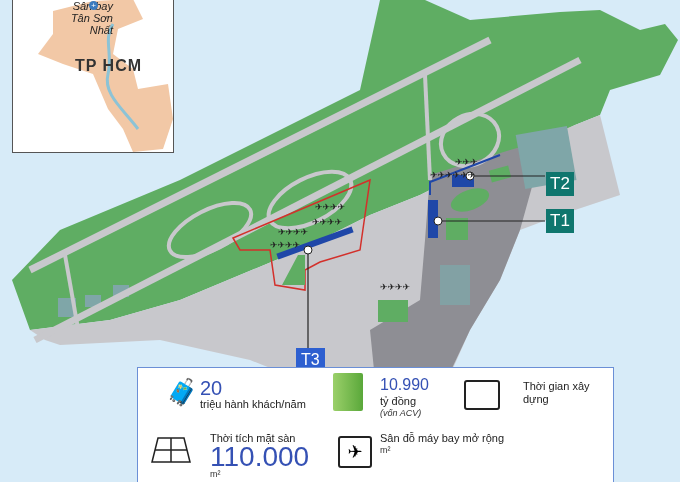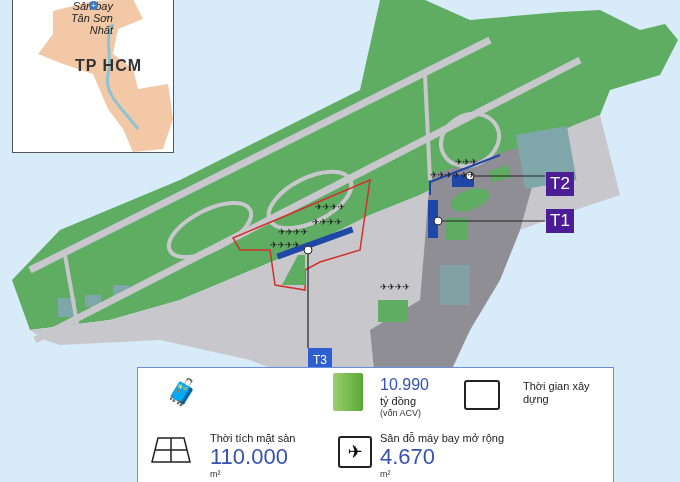--- a/index.html
+++ b/index.html
@@ -9,7 +9,7 @@
   .inset-label{position:absolute;font-size:11px;color:#222;}
   .inset-airport{left:45px;top:1px;font-style:italic;line-height:12px;text-align:right;width:55px;}
   .inset-city{left:62px;top:58px;font-size:16px;letter-spacing:1px;font-weight:bold;color:#333;}
-  .callout{position:absolute;background:#4c1d95;color:#fff;font-size:17px;line-height:24px;padding:0 4px;height:24px;}
+  .callout{position:absolute;background:#0f766e;color:#fff;font-size:17px;line-height:24px;padding:0 4px;height:24px;}
   .t3-tag{position:absolute;left:308px;top:348px;background:#2d5fd0;color:#fff;font-size:12px;line-height:24px;padding:0 5px;height:24px;}
   .panel{position:absolute;left:137px;top:367px;width:475px;height:125px;background:#fff;border:1.5px solid #6b8fd6;}
   .stat{position:absolute;}

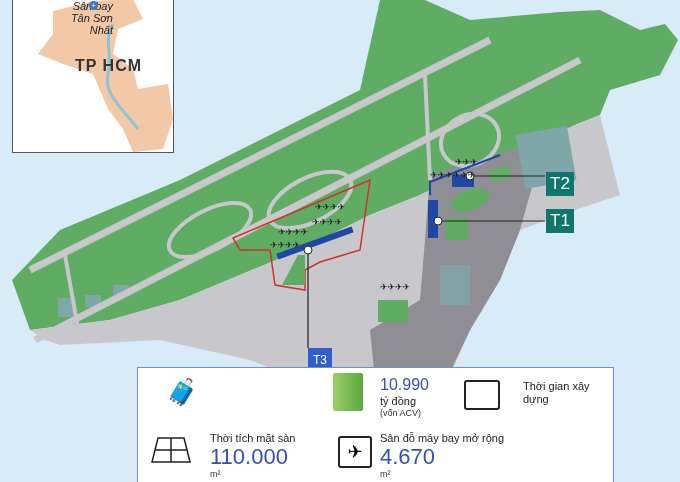--- a/index.html
+++ b/index.html
@@ -10,7 +10,7 @@
   .inset-airport{left:45px;top:1px;font-style:italic;line-height:12px;text-align:right;width:55px;}
   .inset-city{left:62px;top:58px;font-size:16px;letter-spacing:1px;font-weight:bold;color:#333;}
   .callout{position:absolute;background:#0f766e;color:#fff;font-size:17px;line-height:24px;padding:0 4px;height:24px;}
-  .t3-tag{position:absolute;left:308px;top:348px;background:#2d5fd0;color:#fff;font-size:12px;line-height:24px;padding:0 5px;height:24px;}
+  .t3-tag{position:absolute;left:296px;top:348px;background:#2d5fd0;color:#fff;font-size:16px;line-height:24px;padding:0 5px;height:24px;}
   .panel{position:absolute;left:137px;top:367px;width:475px;height:125px;background:#fff;border:1.5px solid #6b8fd6;}
   .stat{position:absolute;}
   .big{color:#3551b4;font-size:20px;line-height:20px;}

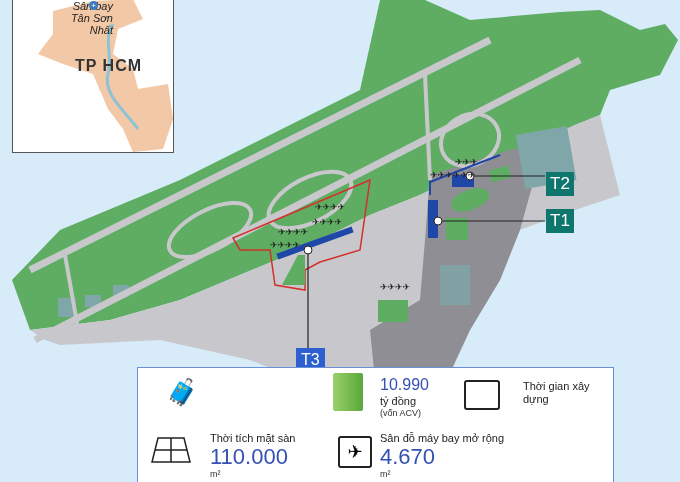--- a/index.html
+++ b/index.html
@@ -96,6 +96,10 @@
 <div class="panel">
 
   <div class="icon" style="left:28px;top:10px;font-size:26px;line-height:28px;">🧳</div>
+  <div class="stat" style="left:62px;top:10px">
+    <div class="big">20</div>
+    <div class="small">triệu hành khách/năm</div>
+  </div>
 
   <div class="icon" style="left:195px;top:5px;width:30px;height:38px;background:linear-gradient(90deg,#9bd06a,#5aa83a);border-radius:2px;"></div>
   <div class="stat" style="left:242px;top:7px">

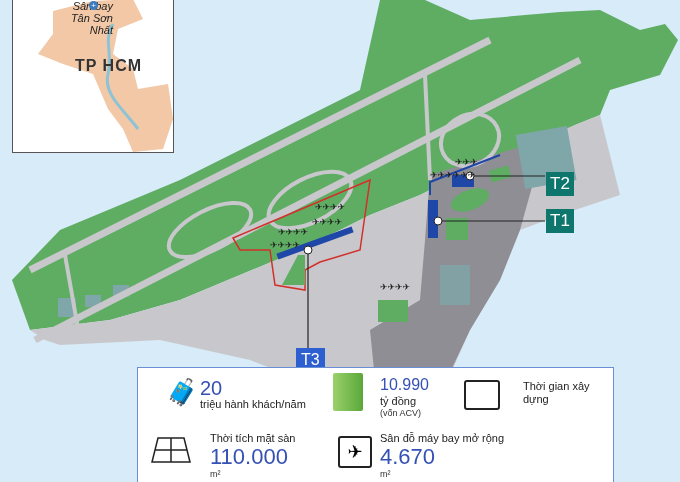--- a/index.html
+++ b/index.html
@@ -15,7 +15,7 @@
   .stat{position:absolute;}
   .big{color:#3551b4;font-size:20px;line-height:20px;}
   .small{color:#222;font-size:11px;line-height:13px;}
-  .note{color:#333;font-size:9px;}
+  .note{color:#333;font-size:9px;font-style:italic;}
   .icon{position:absolute;}
 </style>
 </head>

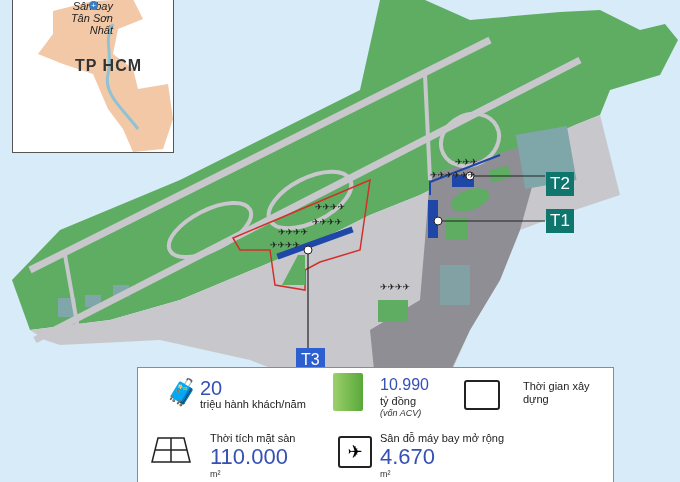--- a/index.html
+++ b/index.html
@@ -118,7 +118,7 @@
   </svg>
   <div class="stat" style="left:72px;top:64px">
     <div class="small">Thời tích mặt sàn</div>
-    <div class="big" style="font-size:22px;line-height:24px">110.000</div>
+    <div class="big" style="font-size:28px;line-height:24px">110.000</div>
     <div class="note" style="font-style:normal">m²</div>
   </div>
 

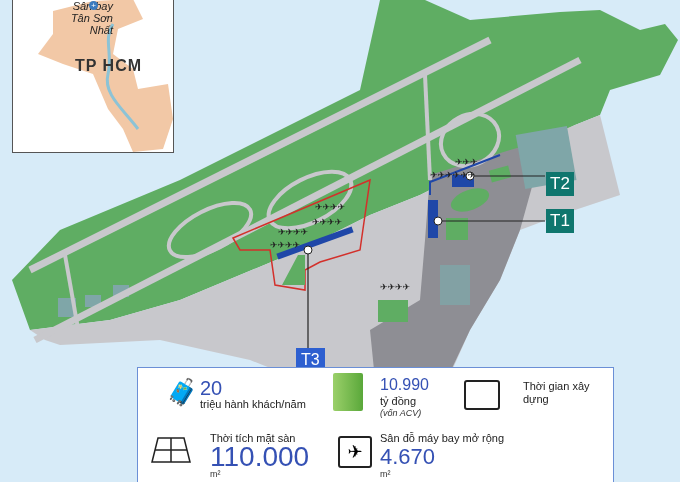--- a/index.html
+++ b/index.html
@@ -125,7 +125,6 @@
   <div class="icon" style="left:200px;top:68px;width:30px;height:28px;border:2px solid #222;border-radius:3px;text-align:center;font-size:18px;line-height:28px;">✈</div>
   <div class="stat" style="left:242px;top:64px">
     <div class="small">Sân đỗ máy bay mở rộng</div>
-    <div class="big" style="font-size:22px;line-height:24px">4.670</div>
     <div class="note" style="font-style:normal">m²</div>
   </div>
 </div>

